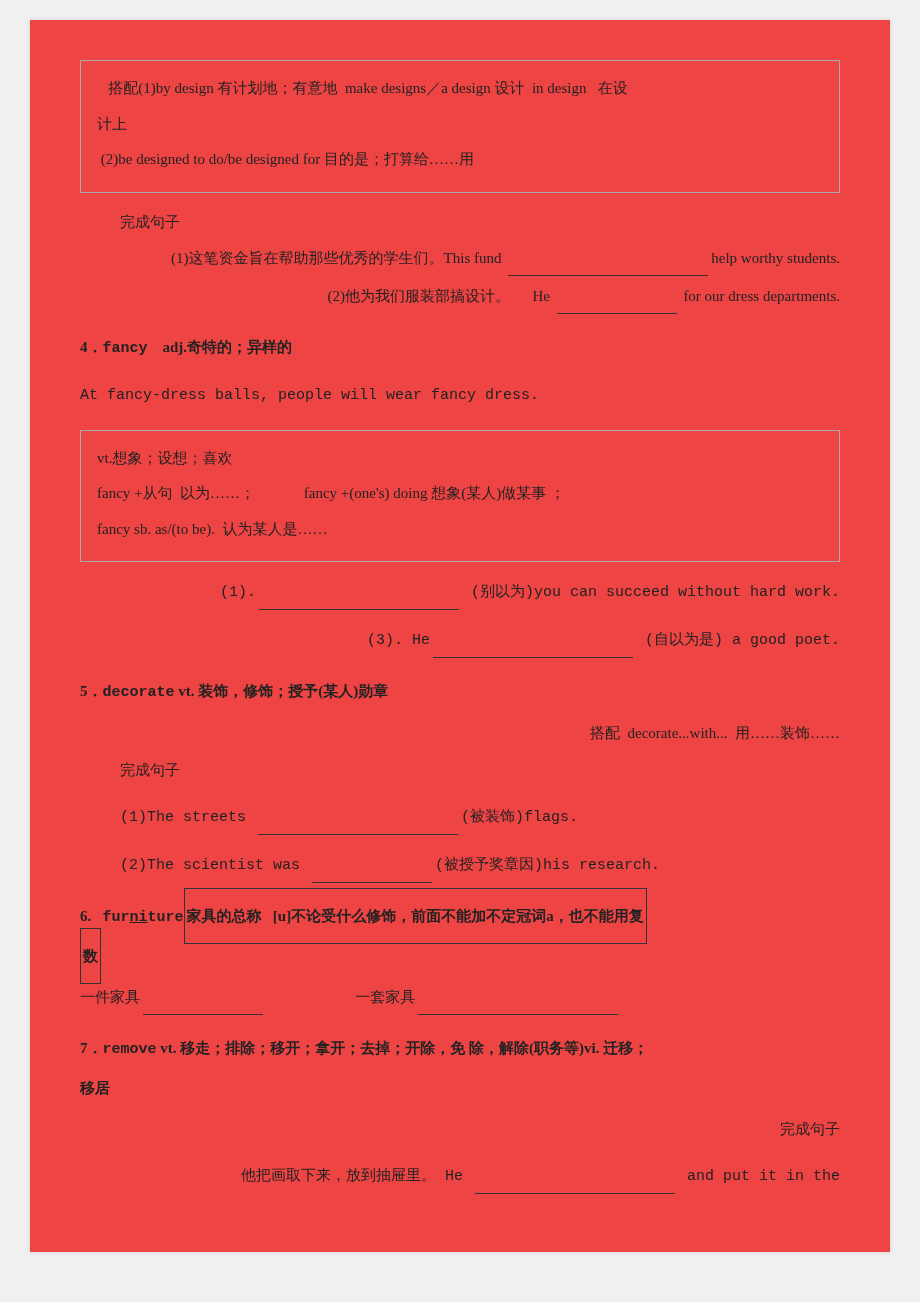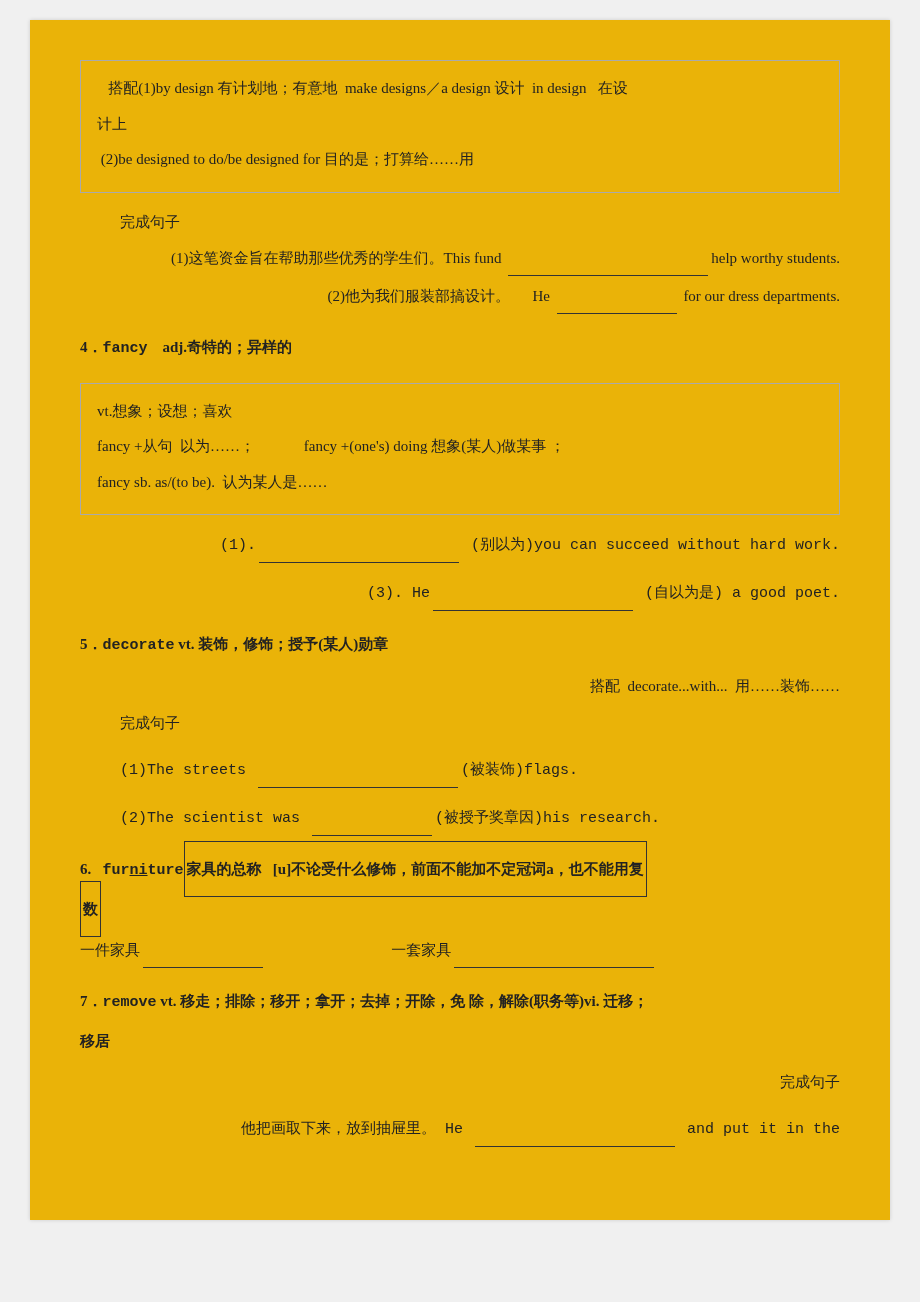--- a/index.html
+++ b/index.html
@@ -15,7 +15,7 @@
       padding: 20px;
     }
     .page {
-      background: #eab308;
+      background: #ef4444;
       width: 860px;
       margin: 0 auto;
       padding: 40px 50px;

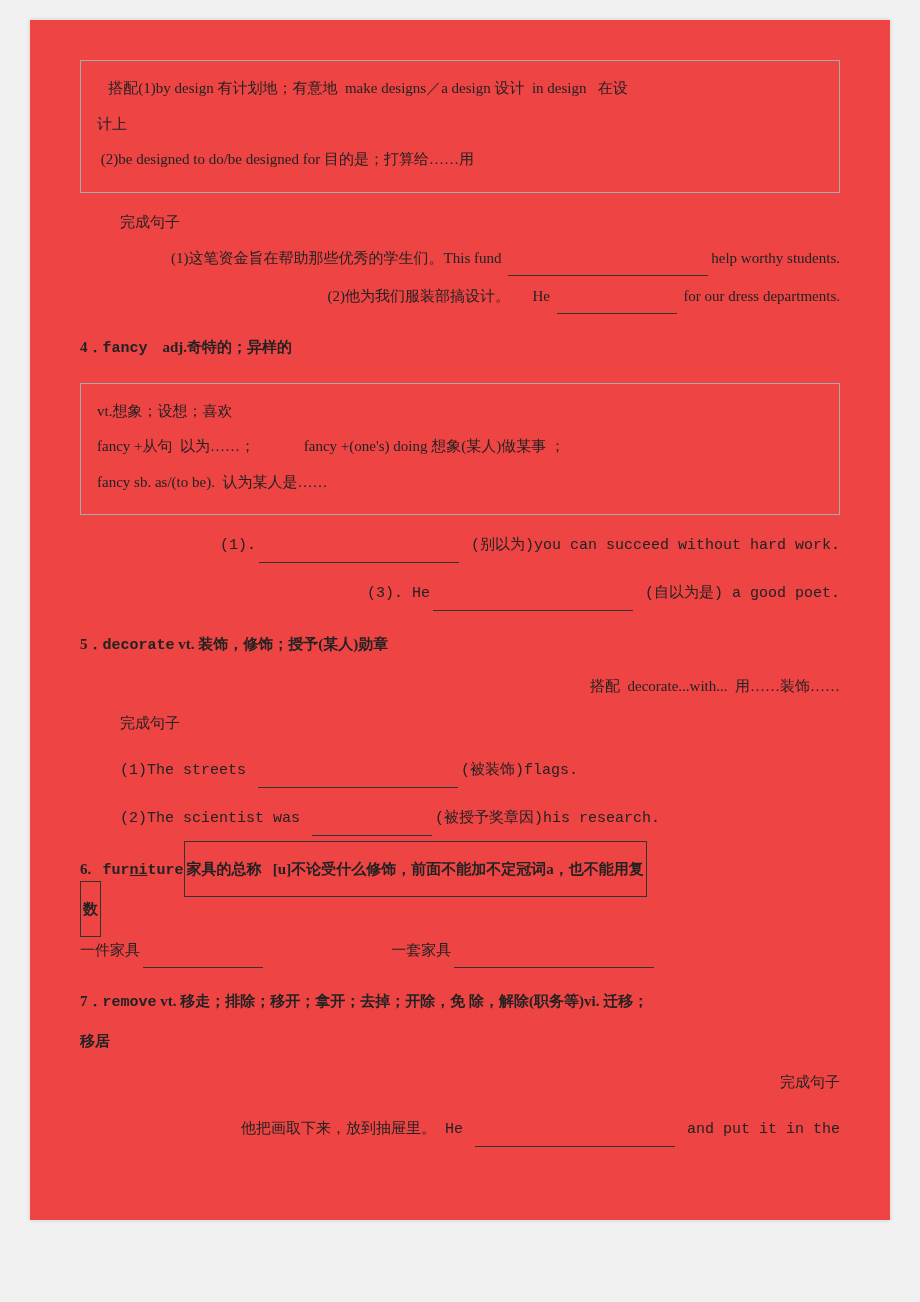--- a/index.html
+++ b/index.html
@@ -103,6 +103,9 @@
     <p class="section-title">
       4．<span class="mono">fancy</span>&nbsp;&nbsp;&nbsp;&nbsp;<span>adj.奇特的；异样的</span>
     </p>
+    <p class="line mono">
+      At fancy-dress balls, people will wear fancy dress.
+    </p>
   </div>
 
   <div class="bordered-box">

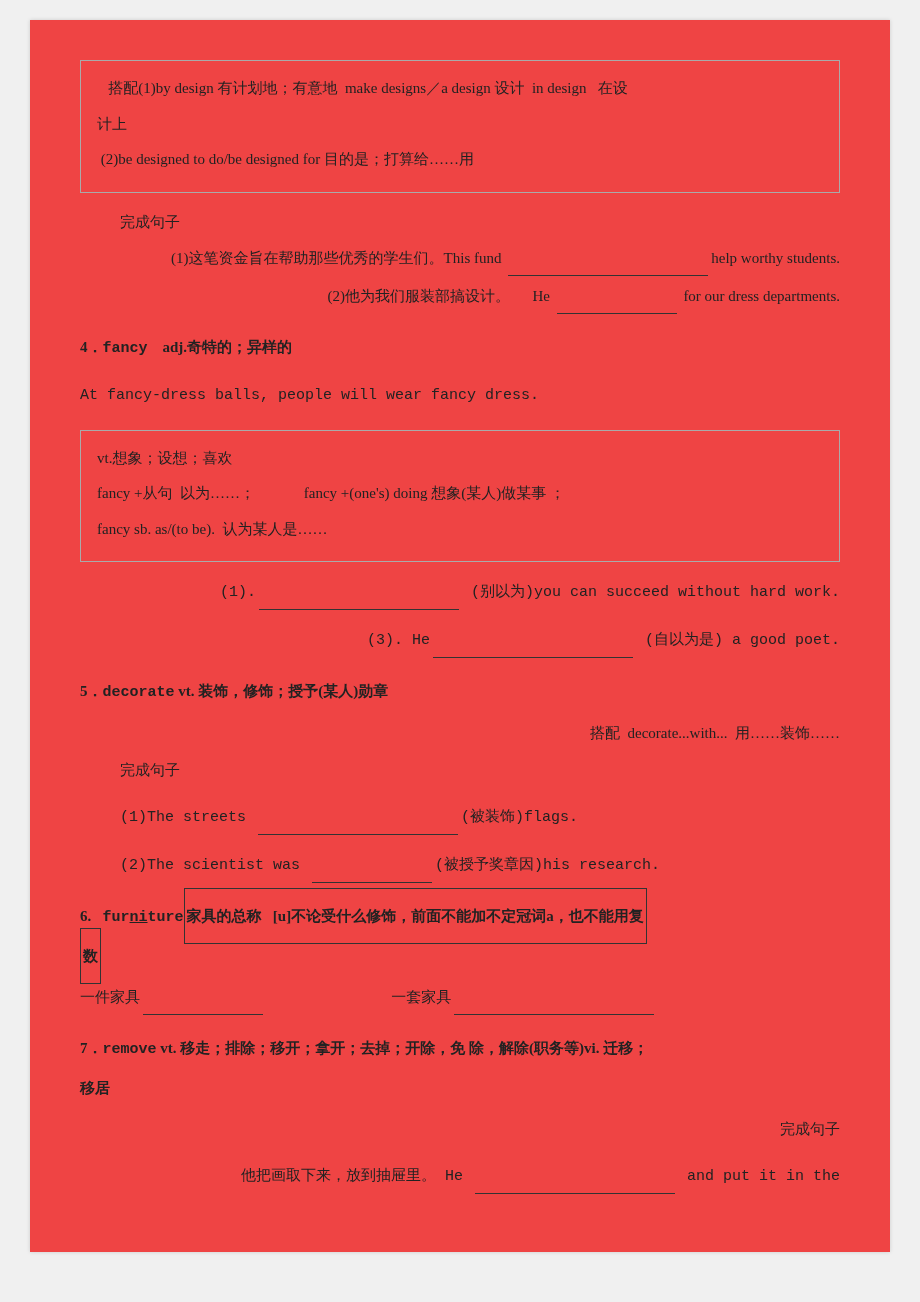--- a/index.html
+++ b/index.html
@@ -73,7 +73,7 @@
     }
     .two-col {
       display: flex;
-      gap: 84px;
+      gap: 48px;
     }
   </style>
 </head>

